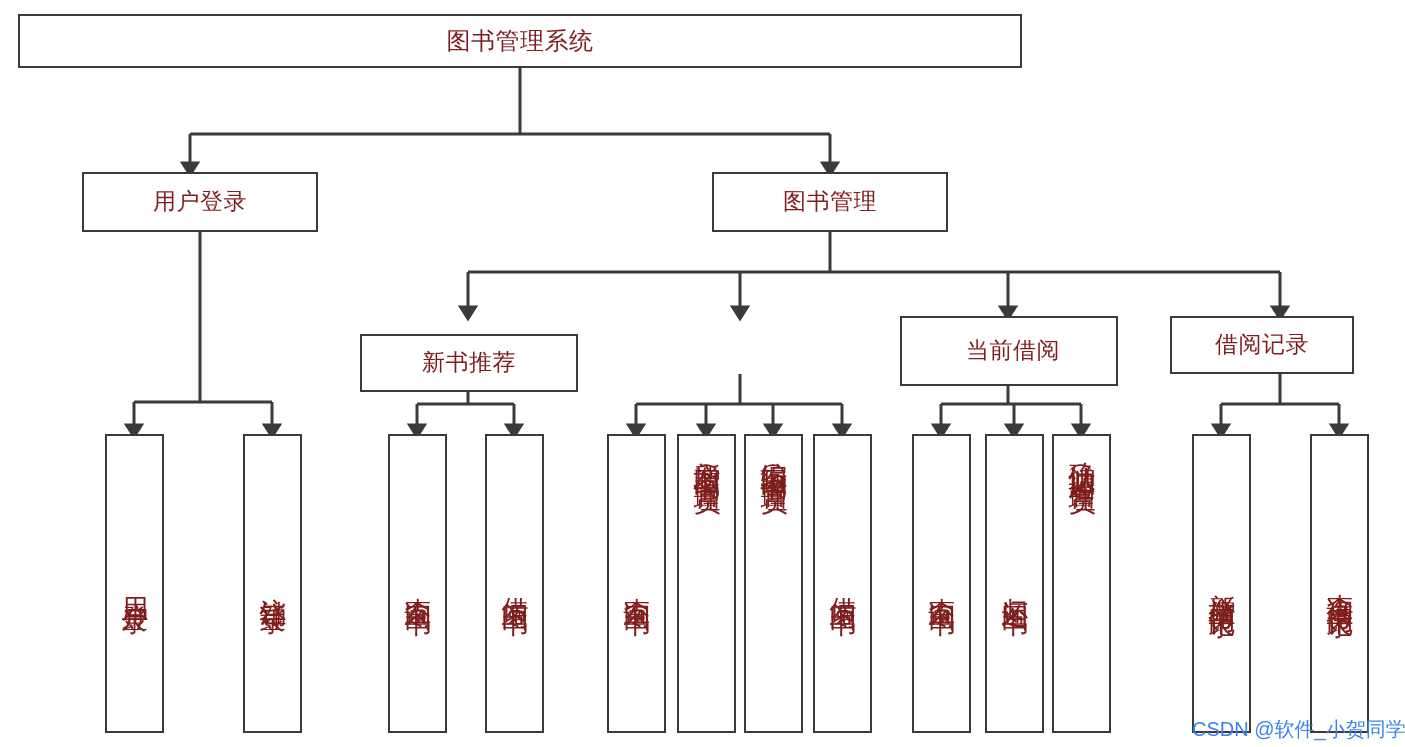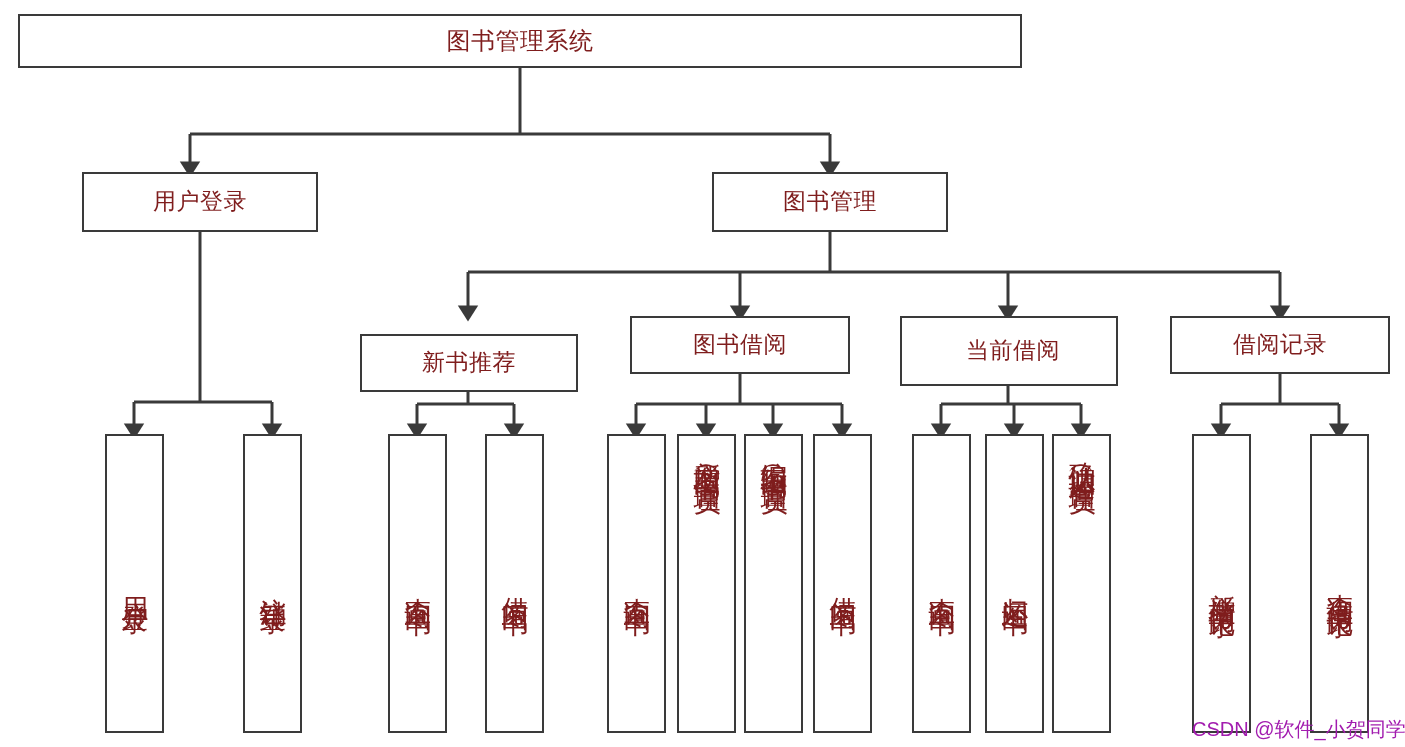--- a/index.html
+++ b/index.html
@@ -141,9 +141,6 @@
   <div class="node h" style="left:360px; top:316px; width:218px; height:58px;margin-top:18px;">
     <span class="lbl">新书推荐</span>
   </div>
-  <div class="node h" style="left:630px; top:316px; width:220px; height:58px;">
-    <span class="lbl">图书借阅</span>
-  </div>
   <div class="node h" style="left:900px; top:316px; width:218px; height:70px;padding-left:8px;">
     <span class="lbl">当前借阅</span>
   </div>

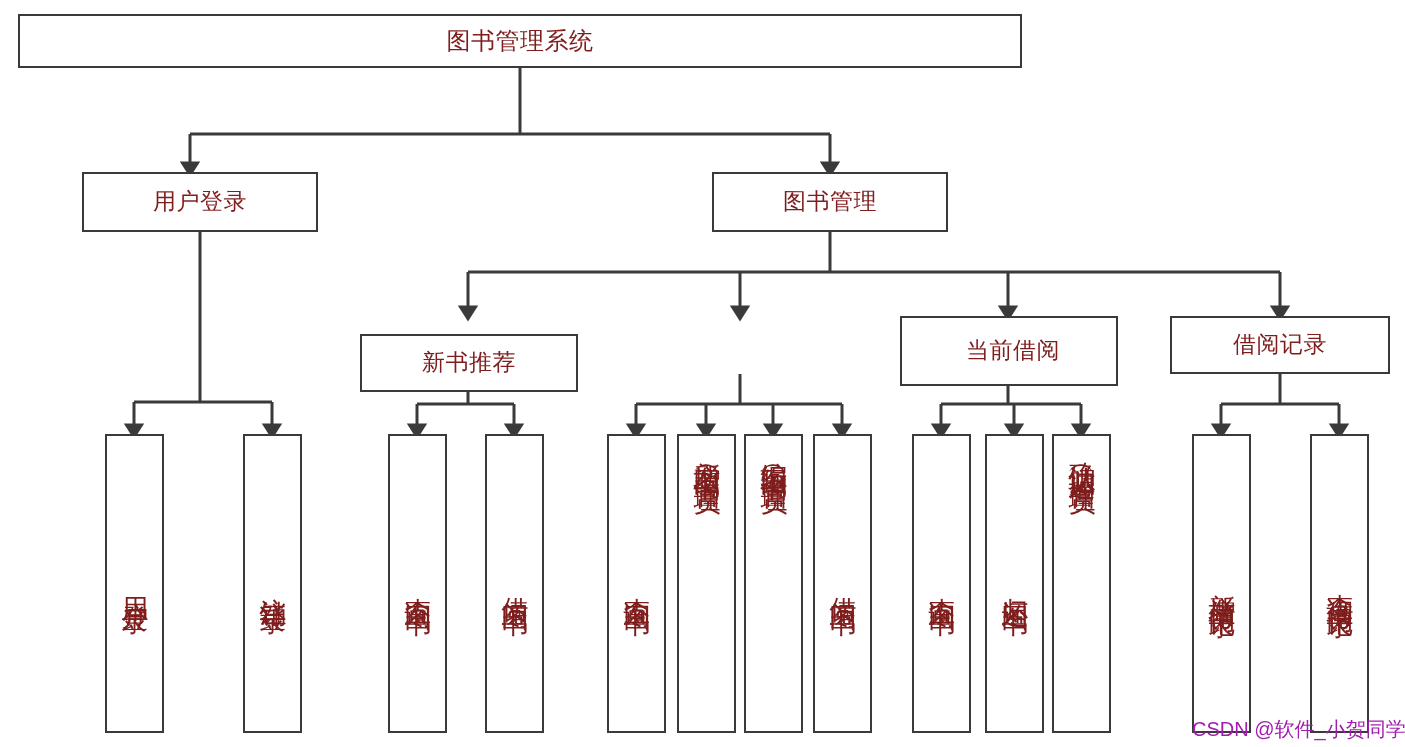--- a/index.html
+++ b/index.html
@@ -144,7 +144,7 @@
   <div class="node h" style="left:900px; top:316px; width:218px; height:70px;padding-left:8px;">
     <span class="lbl">当前借阅</span>
   </div>
-  <div class="node h" style="left:1170px; top:316px; width:220px; height:58px;">
+  <div class="node h" style="left:1170px; top:316px; width:184px; height:58px;">
     <span class="lbl">借阅记录</span>
   </div>
 

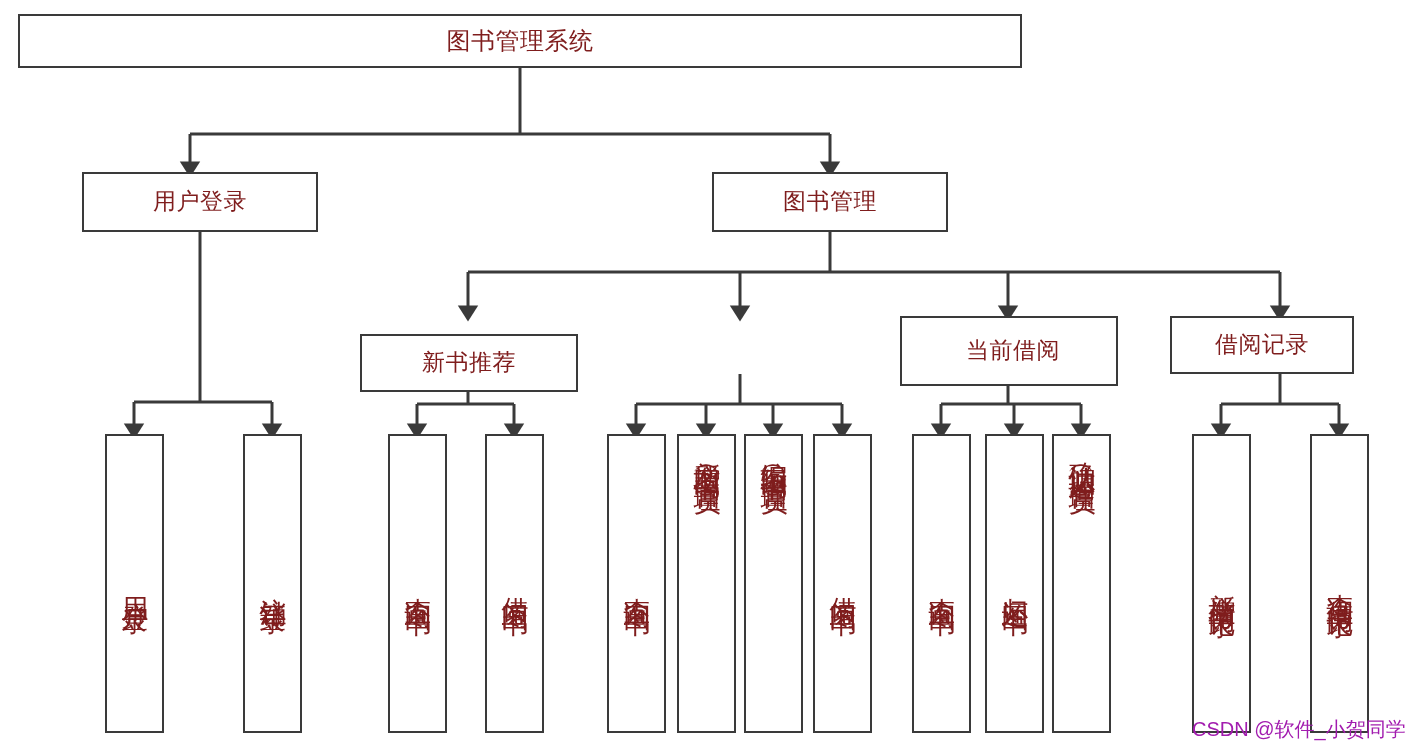--- a/index.html
+++ b/index.html
@@ -66,7 +66,7 @@
   }
   .watermark {
     position: absolute;
-    color: #a21caf;
+    color: #3b82f6;
     font-size: 20px;
     white-space: nowrap;
     font-family: "Liberation Sans", "DejaVu Sans", sans-serif;

